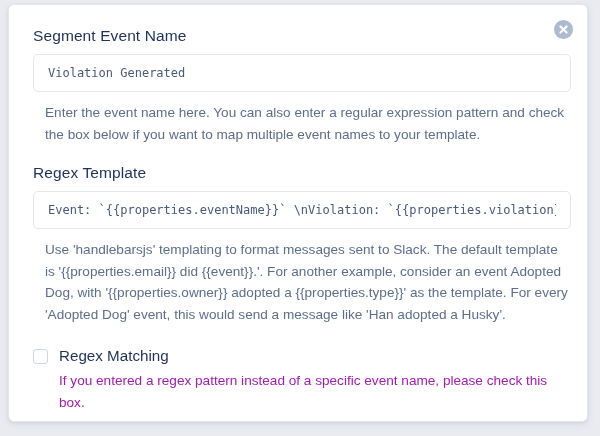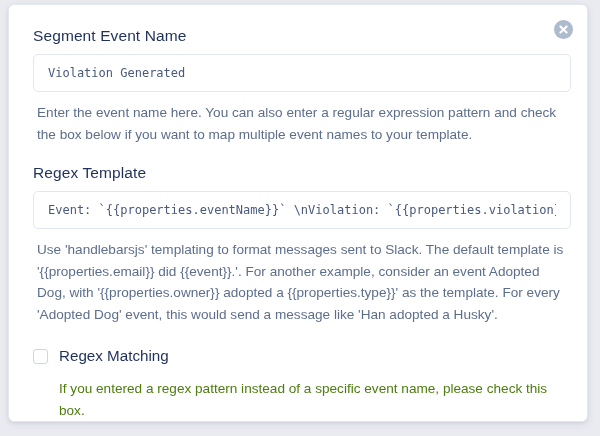--- a/index.html
+++ b/index.html
@@ -84,7 +84,7 @@
     font-size: 13.6px;
     line-height: 21.5px;
     color: #5d6e8c;
-    margin: 10px 0 0 4px;
+    margin: 10px 0 0 12px;
     max-width: 540px;
   }
 

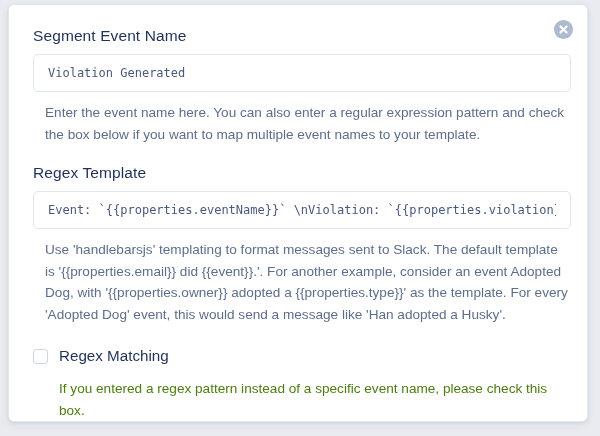--- a/index.html
+++ b/index.html
@@ -123,8 +123,8 @@
   .checkbox-helper {
     font-size: 13.6px;
     line-height: 21.5px;
-    color: #4d7c0f;
-    margin: 12px 0 0 0;
+    color: #a21caf;
+    margin: 4px 0 0 0;
     max-width: 500px;
   }
 </style>

